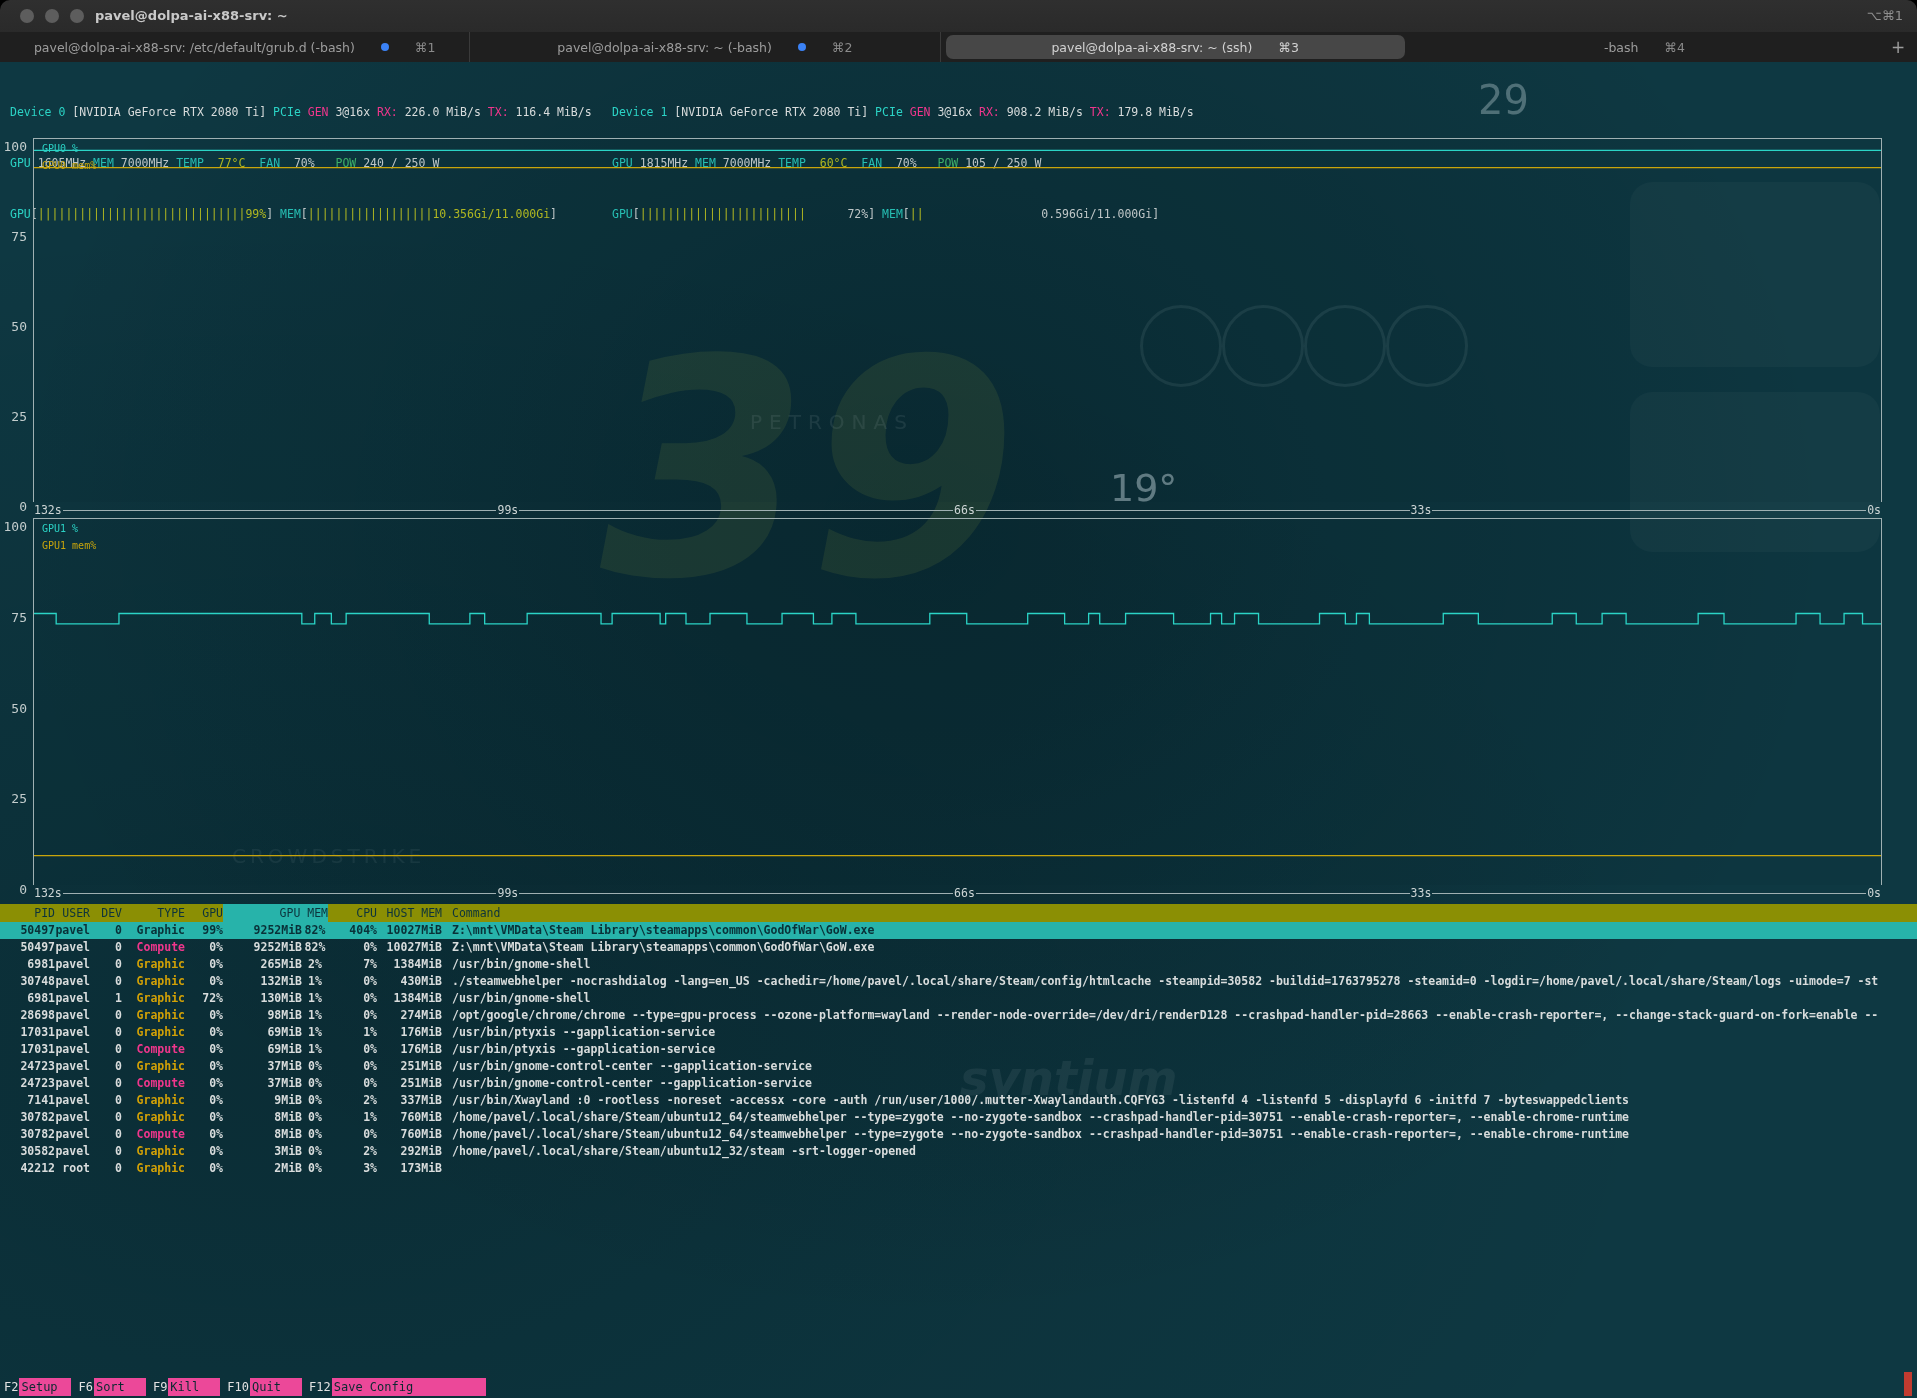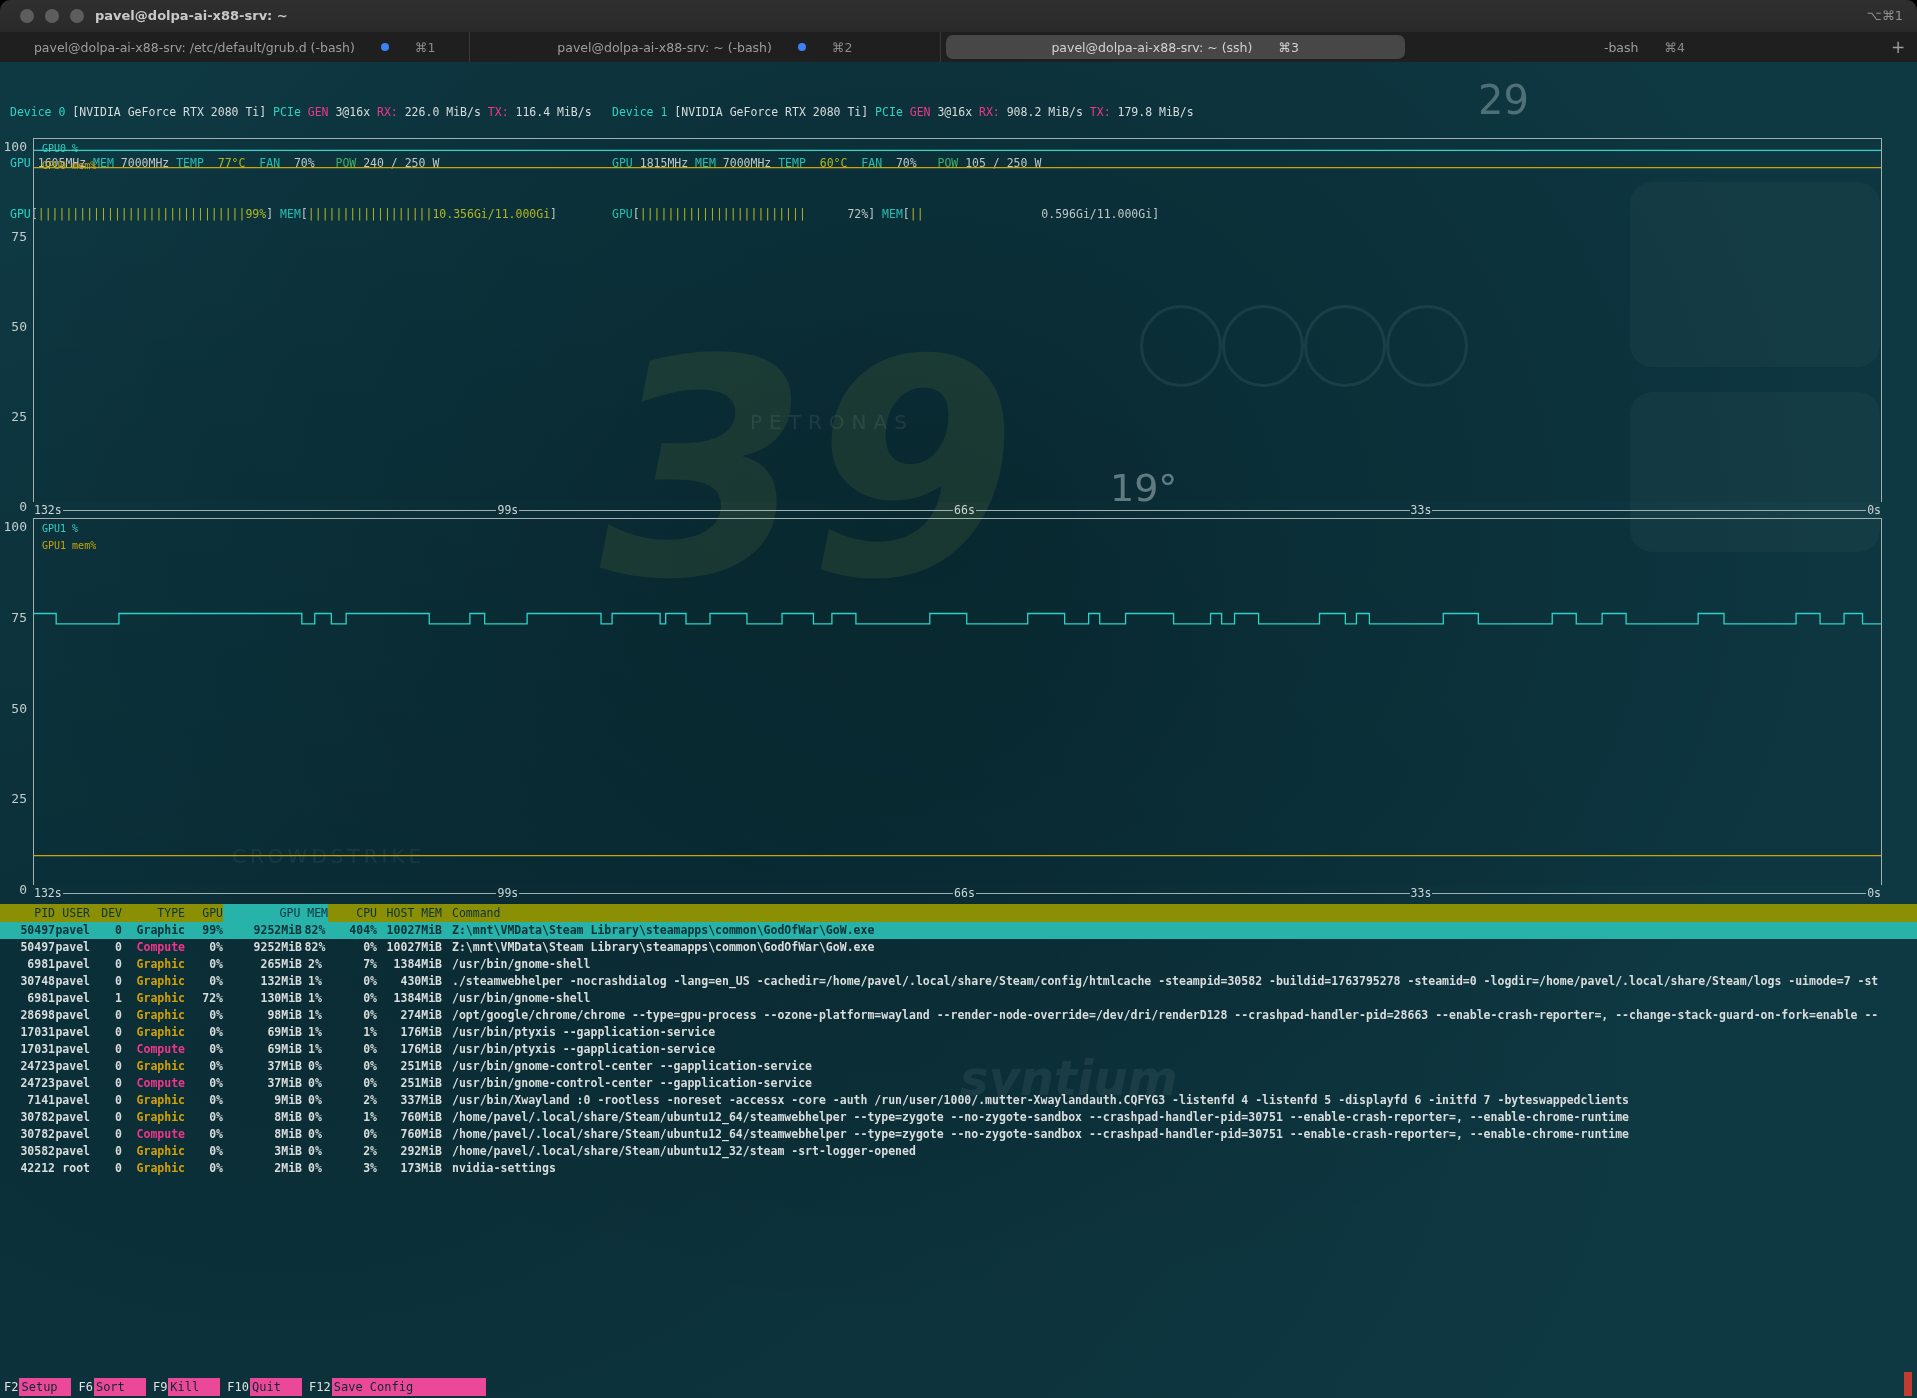--- a/index.html
+++ b/index.html
@@ -240,7 +240,7 @@
             <div class="prow"><span class="c-pid">30782</span><span class="c-user">pavel</span><span class="c-dev">0</span><span class="c-type t-graphic">Graphic</span><span class="c-gpu">0%</span><span class="c-mem">8MiB</span><span class="c-mempct">0%</span><span class="c-cpu">1%</span><span class="c-host">760MiB</span><span class="c-cmd">/home/pavel/.local/share/Steam/ubuntu12_64/steamwebhelper --type=zygote --no-zygote-sandbox --crashpad-handler-pid=30751 --enable-crash-reporter=, --enable-chrome-runtime</span></div>
             <div class="prow"><span class="c-pid">30782</span><span class="c-user">pavel</span><span class="c-dev">0</span><span class="c-type t-compute">Compute</span><span class="c-gpu">0%</span><span class="c-mem">8MiB</span><span class="c-mempct">0%</span><span class="c-cpu">0%</span><span class="c-host">760MiB</span><span class="c-cmd">/home/pavel/.local/share/Steam/ubuntu12_64/steamwebhelper --type=zygote --no-zygote-sandbox --crashpad-handler-pid=30751 --enable-crash-reporter=, --enable-chrome-runtime</span></div>
             <div class="prow"><span class="c-pid">30582</span><span class="c-user">pavel</span><span class="c-dev">0</span><span class="c-type t-graphic">Graphic</span><span class="c-gpu">0%</span><span class="c-mem">3MiB</span><span class="c-mempct">0%</span><span class="c-cpu">2%</span><span class="c-host">292MiB</span><span class="c-cmd">/home/pavel/.local/share/Steam/ubuntu12_32/steam -srt-logger-opened</span></div>
-            <div class="prow"><span class="c-pid">42212</span><span class="c-user">root</span><span class="c-dev">0</span><span class="c-type t-graphic">Graphic</span><span class="c-gpu">0%</span><span class="c-mem">2MiB</span><span class="c-mempct">0%</span><span class="c-cpu">3%</span><span class="c-host">173MiB</span><span class="c-cmd">nvidia-settings</span></div>
+            <div class="prow"><span class="c-pid">42212</span><span class="c-user">root</span><span class="c-dev">0</span><span class="c-type t-graphic">Graphic</span><span class="c-gpu">0%</span><span class="c-mem">2MiB</span><span class="c-mempct">0%</span><span class="c-cpu">3%</span><span class="c-host">173MiB</span></div>
           </div>
       </div>
 

